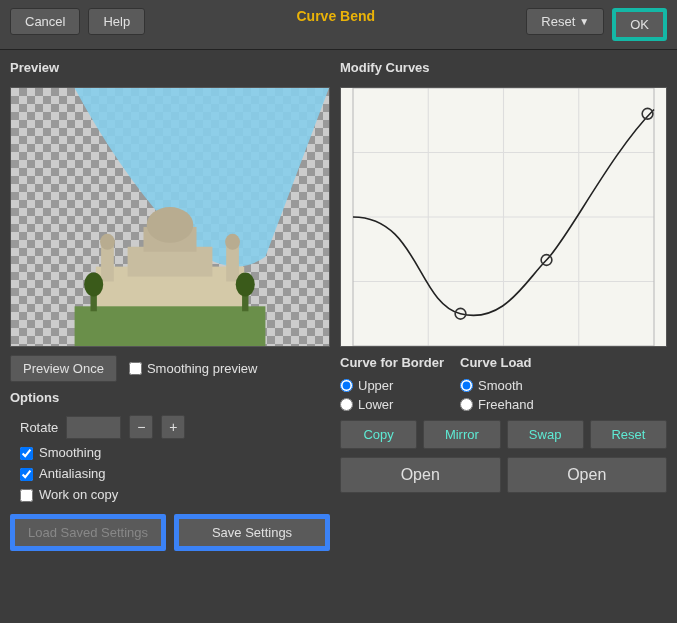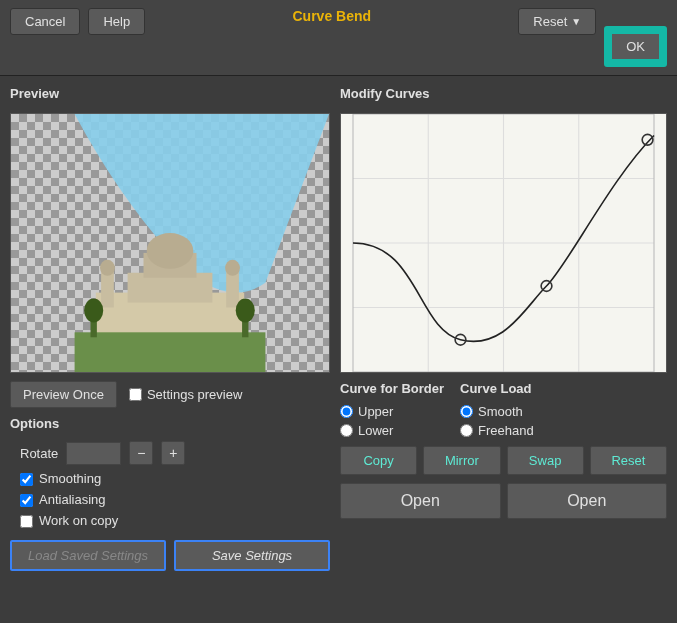--- a/index.html
+++ b/index.html
@@ -41,8 +41,7 @@
     }
     .btn-ok {
       background: #5a5a5a;
-      border: 8px solid #14b8a6;
-      margin-top: 18px;
+      border: 4px solid #14b8a6;
     }
     .reset-btn {
       display: flex;

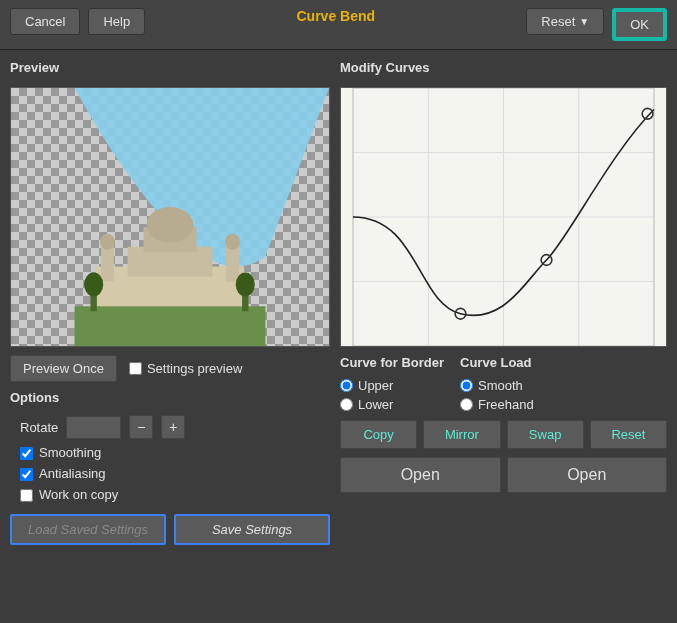--- a/index.html
+++ b/index.html
@@ -326,7 +326,7 @@
       <button class="btn-preview">Preview Once</button>
       <label class="auto-preview">
         <input type="checkbox" style="">
-        <span>Settings preview</span>
+        <span>Smoothing preview</span>
       </label>
     </div>
 

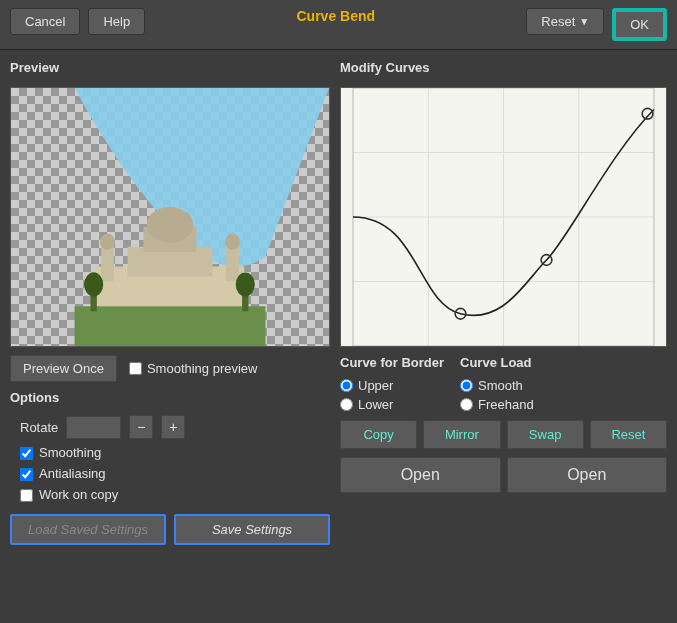--- a/index.html
+++ b/index.html
@@ -182,14 +182,13 @@
     }
     .btn-bottom {
       background: #5a5a5a;
-      border: 2px solid #3b82f6;
+      border: 5px solid #3b82f6;
       color: #e0e0e0;
       padding: 6px 0;
       cursor: pointer;
       border-radius: 2px;
       font-size: 13px;
       flex: 1;
-      font-style: italic;
     }
     .btn-bottom:disabled {
       color: #888;

